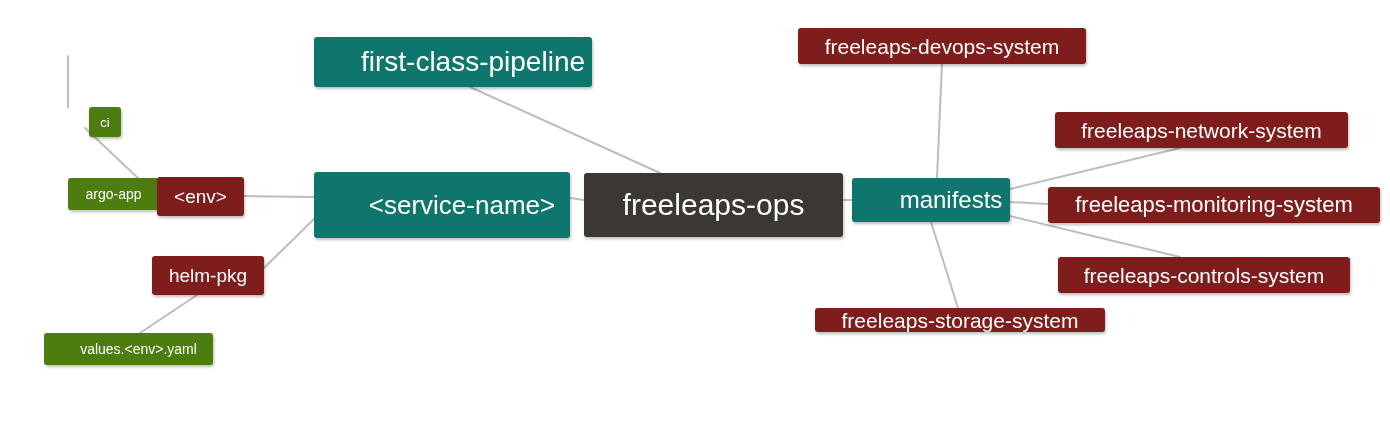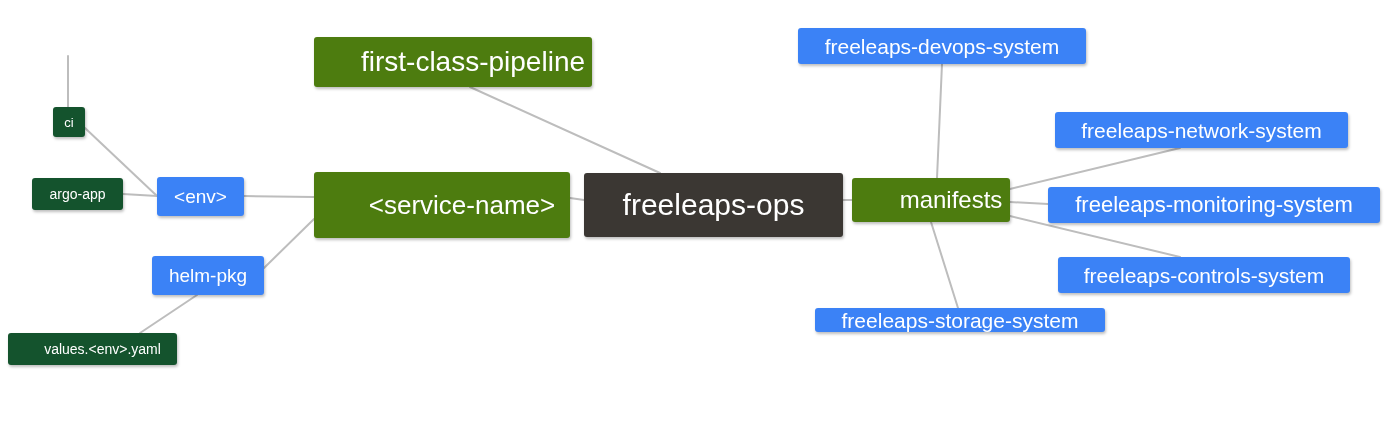--- a/index.html
+++ b/index.html
@@ -46,7 +46,7 @@
   .n-orange { background: #f5a623; }
   .n-red    { background: #14532d; }
   .n-green  { background: #3b82f6; }
-  .n-blue   { background: #4d7c0f; padding-left: 40px; }
+  .n-blue   { background: #0f766e; padding-left: 40px; }
   .n-dark   { background: #3b3733; }
 </style>
 </head>

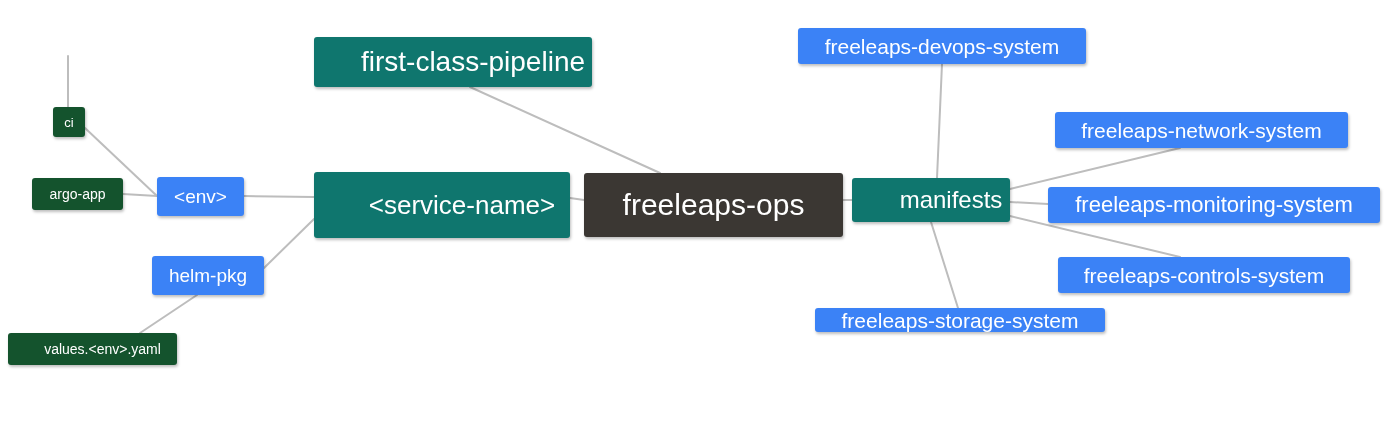--- a/index.html
+++ b/index.html
@@ -45,7 +45,7 @@
   }
   .n-orange { background: #f5a623; }
   .n-red    { background: #14532d; }
-  .n-green  { background: #3b82f6; }
+  .n-green  { background: #7f1d1d; }
   .n-blue   { background: #0f766e; padding-left: 40px; }
   .n-dark   { background: #3b3733; }
 </style>

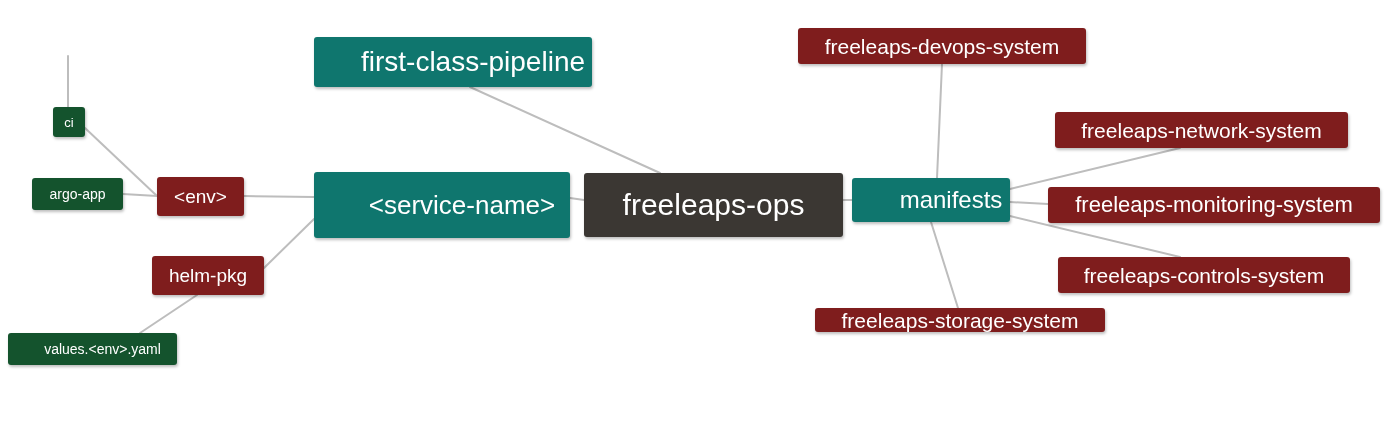--- a/index.html
+++ b/index.html
@@ -44,7 +44,7 @@
     user-select: none;
   }
   .n-orange { background: #f5a623; }
-  .n-red    { background: #14532d; }
+  .n-red    { background: #4d7c0f; margin-left: 36px; }
   .n-green  { background: #7f1d1d; }
   .n-blue   { background: #0f766e; padding-left: 40px; }
   .n-dark   { background: #3b3733; }

